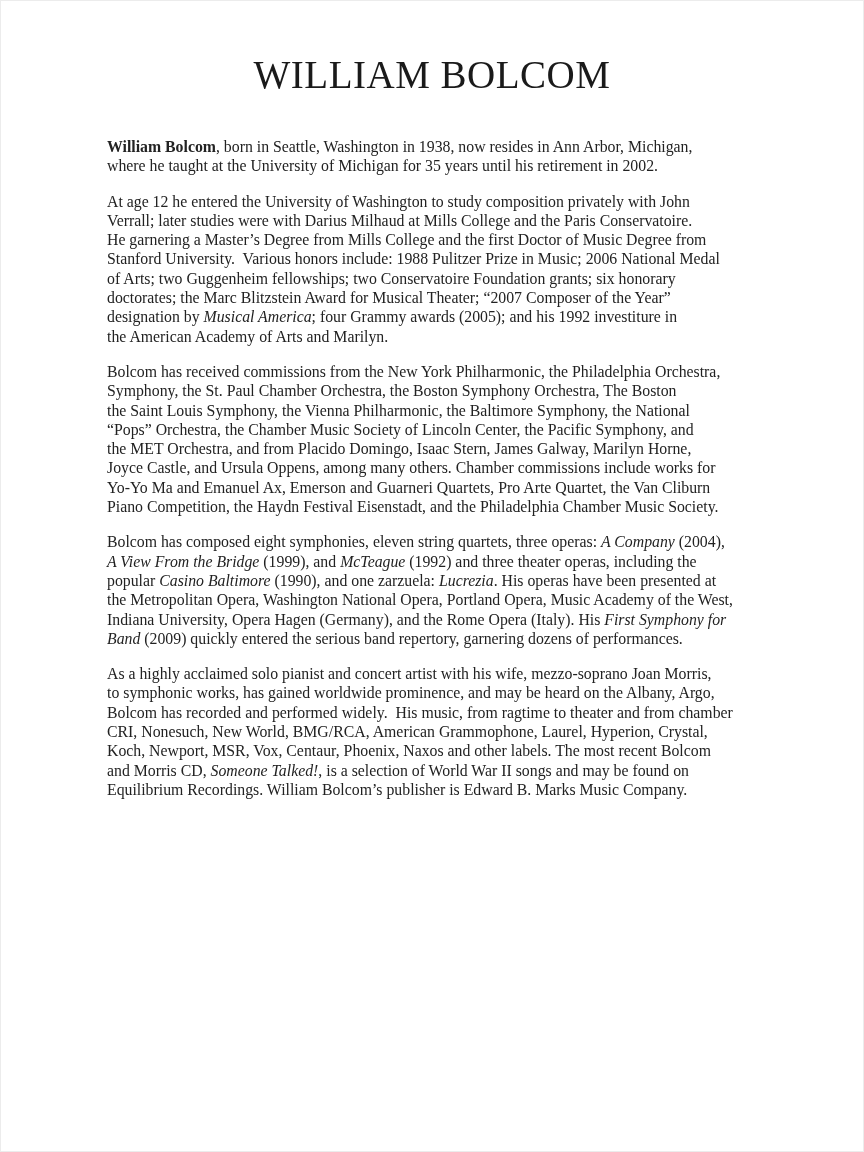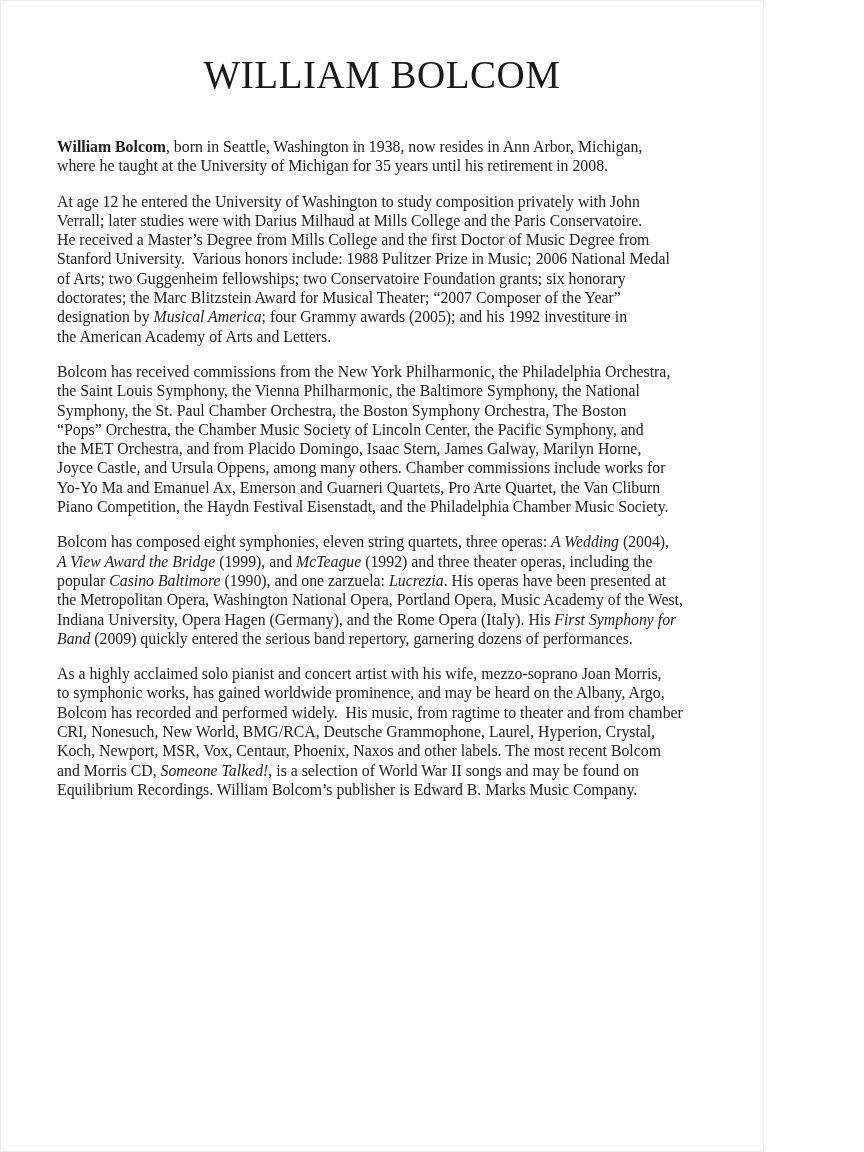--- a/index.html
+++ b/index.html
@@ -9,7 +9,7 @@
   }
   .page {
     position: relative;
-    width: 764px;
+    width: 864px;
     height: 1152px;
     background: #ffffff;
     box-shadow: inset 0 0 0 1px #ececec;

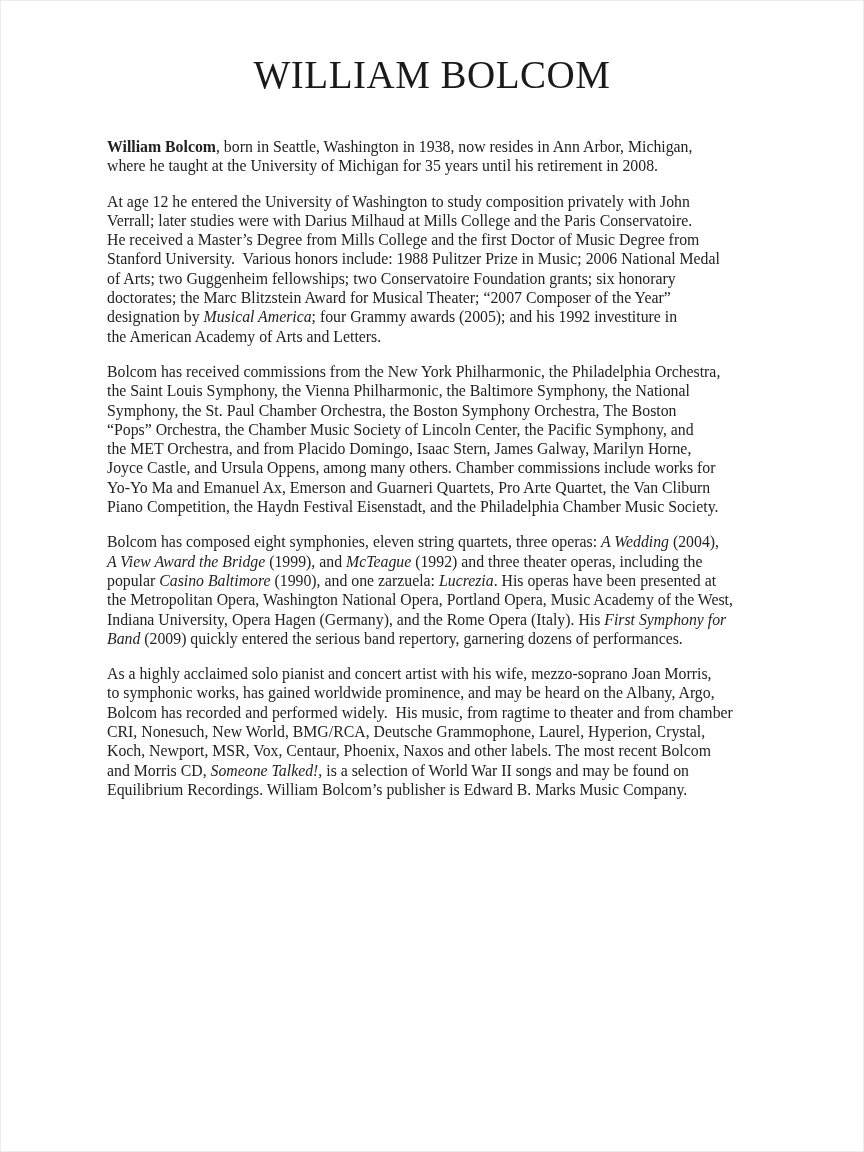--- a/index.html
+++ b/index.html
@@ -52,7 +52,7 @@
   <div class="content">
       <p class="para">
         <span class="line"><strong>William Bolcom</strong>, born in Seattle, Washington in 1938, now resides in Ann Arbor, Michigan,</span>
-        <span class="line">where he taught at the University of Michigan for 35 years until his retirement in 2008.</span>
+        <span class="line">where he taught at the University of Michigan for 35 years until his retirement in 2002.</span>
       </p>
       <p class="para">
         <span class="line">At age 12 he entered the University of Washington to study composition privately with John</span>

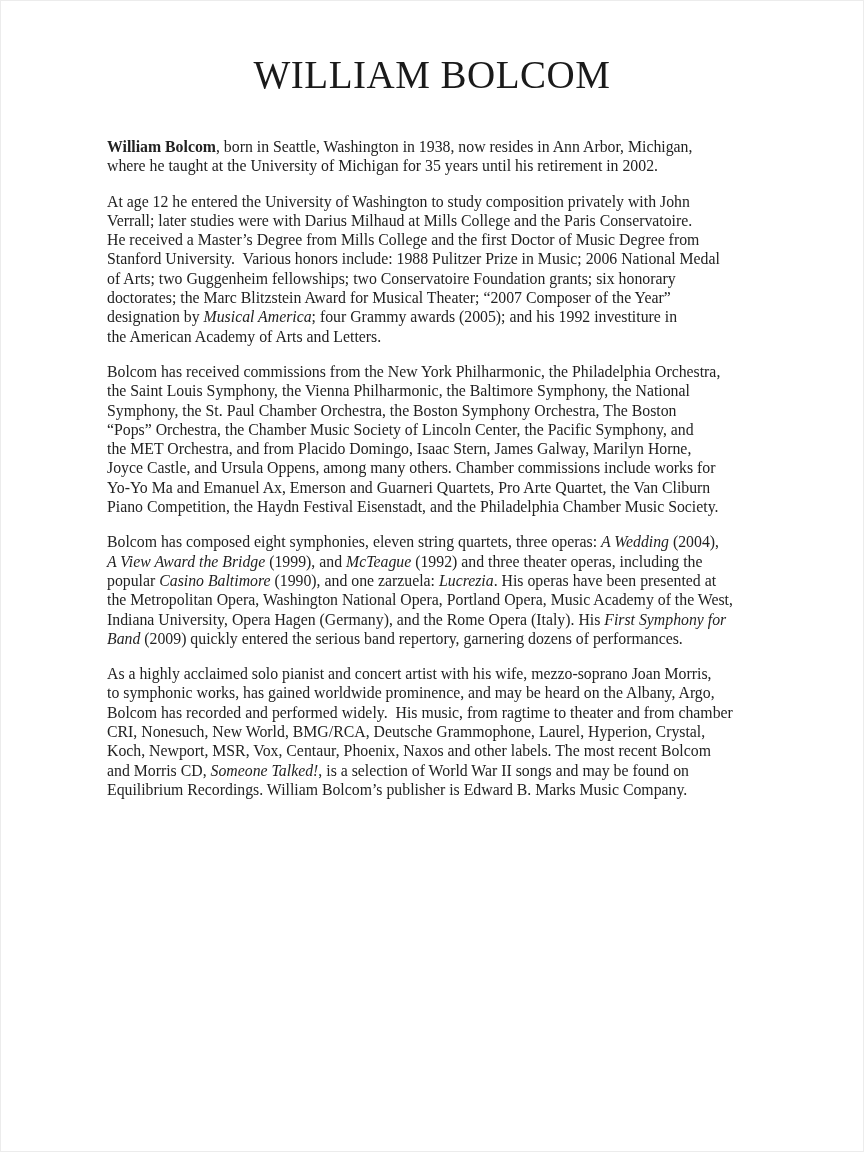--- a/index.html
+++ b/index.html
@@ -57,7 +57,7 @@
       <p class="para">
         <span class="line">At age 12 he entered the University of Washington to study composition privately with John</span>
         <span class="line">Verrall; later studies were with Darius Milhaud at Mills College and the Paris Conservatoire.</span>
-        <span class="line">He received a Master’s Degree from Mills College and the first Doctor of Music Degree from</span>
+        <span class="line">He garnering a Master’s Degree from Mills College and the first Doctor of Music Degree from</span>
         <span class="line">Stanford University.  Various honors include: 1988 Pulitzer Prize in Music; 2006 National Medal</span>
         <span class="line">of Arts; two Guggenheim fellowships; two Conservatoire Foundation grants; six honorary</span>
         <span class="line">doctorates; the Marc Blitzstein Award for Musical Theater; “2007 Composer of the Year”</span>

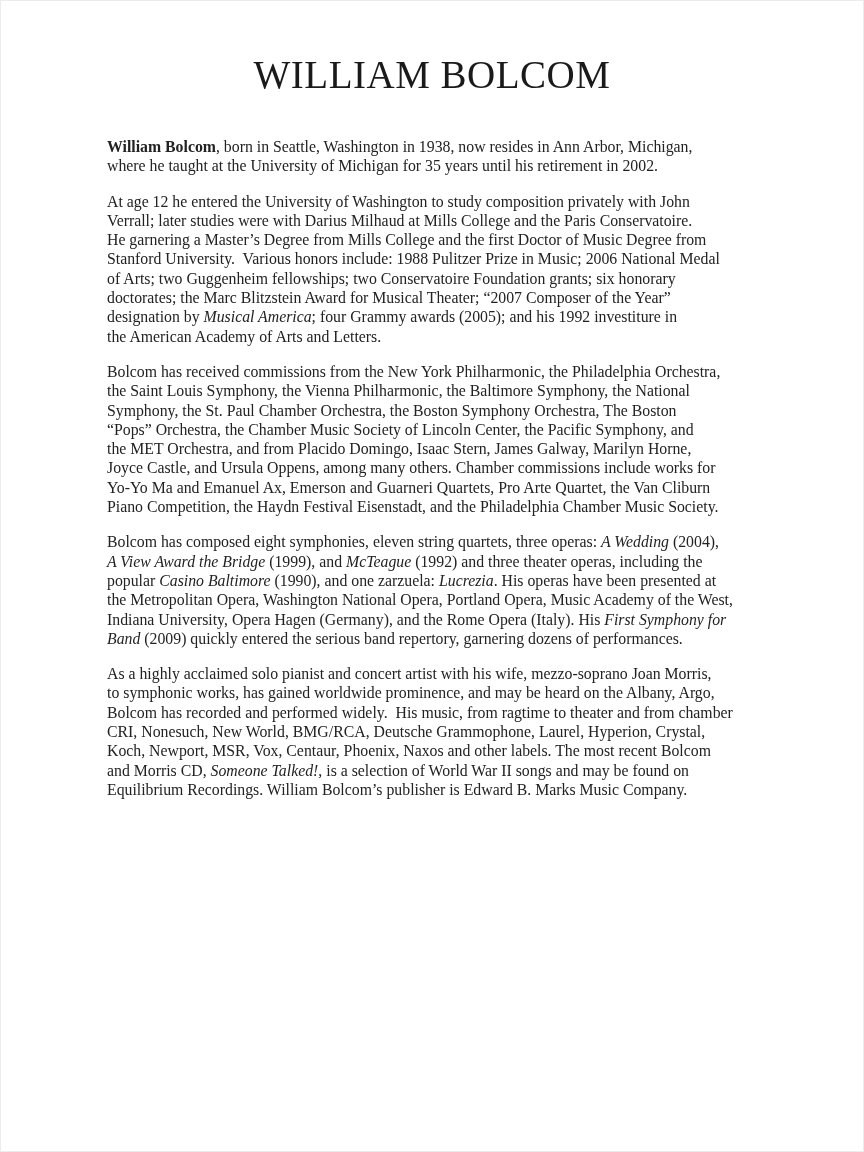--- a/index.html
+++ b/index.html
@@ -62,7 +62,7 @@
         <span class="line">of Arts; two Guggenheim fellowships; two Conservatoire Foundation grants; six honorary</span>
         <span class="line">doctorates; the Marc Blitzstein Award for Musical Theater; “2007 Composer of the Year”</span>
         <span class="line">designation by <em>Musical America</em>; four Grammy awards (2005); and his 1992 investiture in</span>
-        <span class="line">the American Academy of Arts and Letters.</span>
+        <span class="line">the American Academy of Arts and Marilyn.</span>
       </p>
       <p class="para">
         <span class="line">Bolcom has received commissions from the New York Philharmonic, the Philadelphia Orchestra,</span>

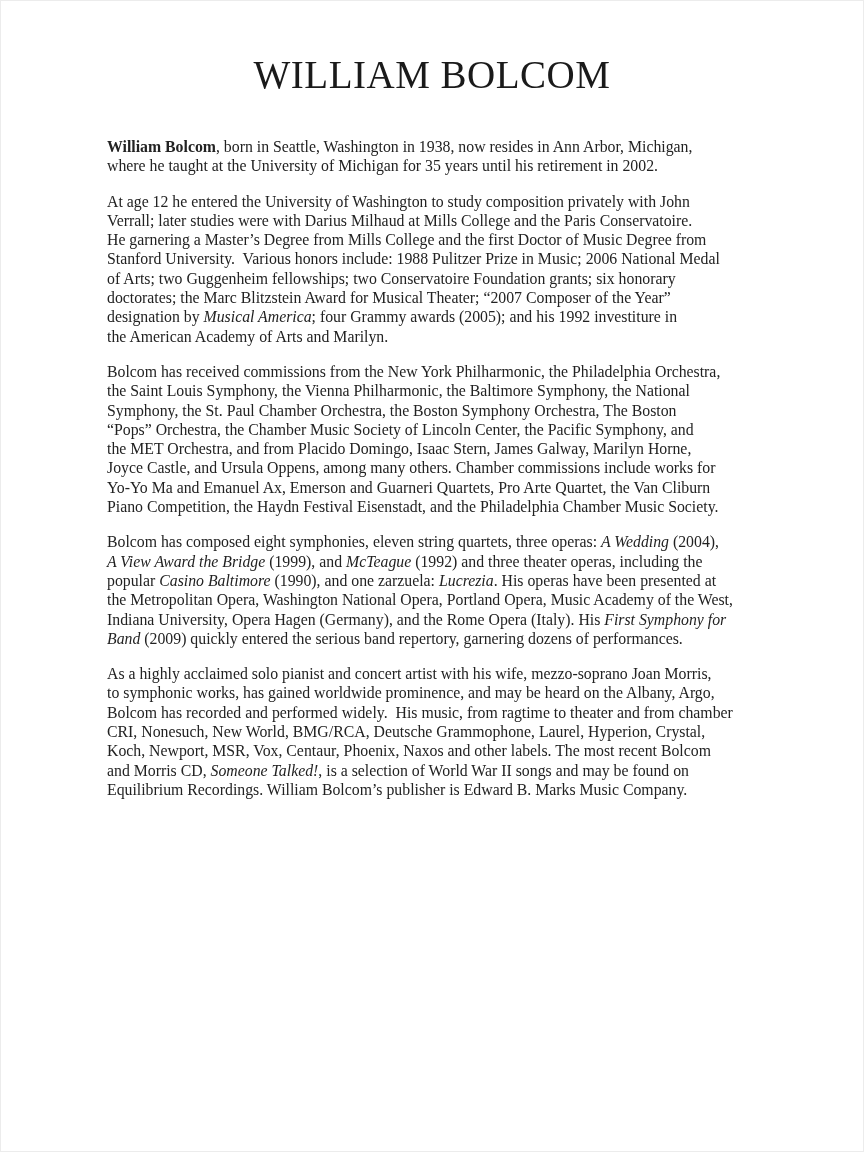--- a/index.html
+++ b/index.html
@@ -66,8 +66,8 @@
       </p>
       <p class="para">
         <span class="line">Bolcom has received commissions from the New York Philharmonic, the Philadelphia Orchestra,</span>
+        <span class="line">Symphony, the St. Paul Chamber Orchestra, the Boston Symphony Orchestra, The Boston</span>
         <span class="line">the Saint Louis Symphony, the Vienna Philharmonic, the Baltimore Symphony, the National</span>
-        <span class="line">Symphony, the St. Paul Chamber Orchestra, the Boston Symphony Orchestra, The Boston</span>
         <span class="line">“Pops” Orchestra, the Chamber Music Society of Lincoln Center, the Pacific Symphony, and</span>
         <span class="line">the MET Orchestra, and from Placido Domingo, Isaac Stern, James Galway, Marilyn Horne,</span>
         <span class="line">Joyce Castle, and Ursula Oppens, among many others. Chamber commissions include works for</span>

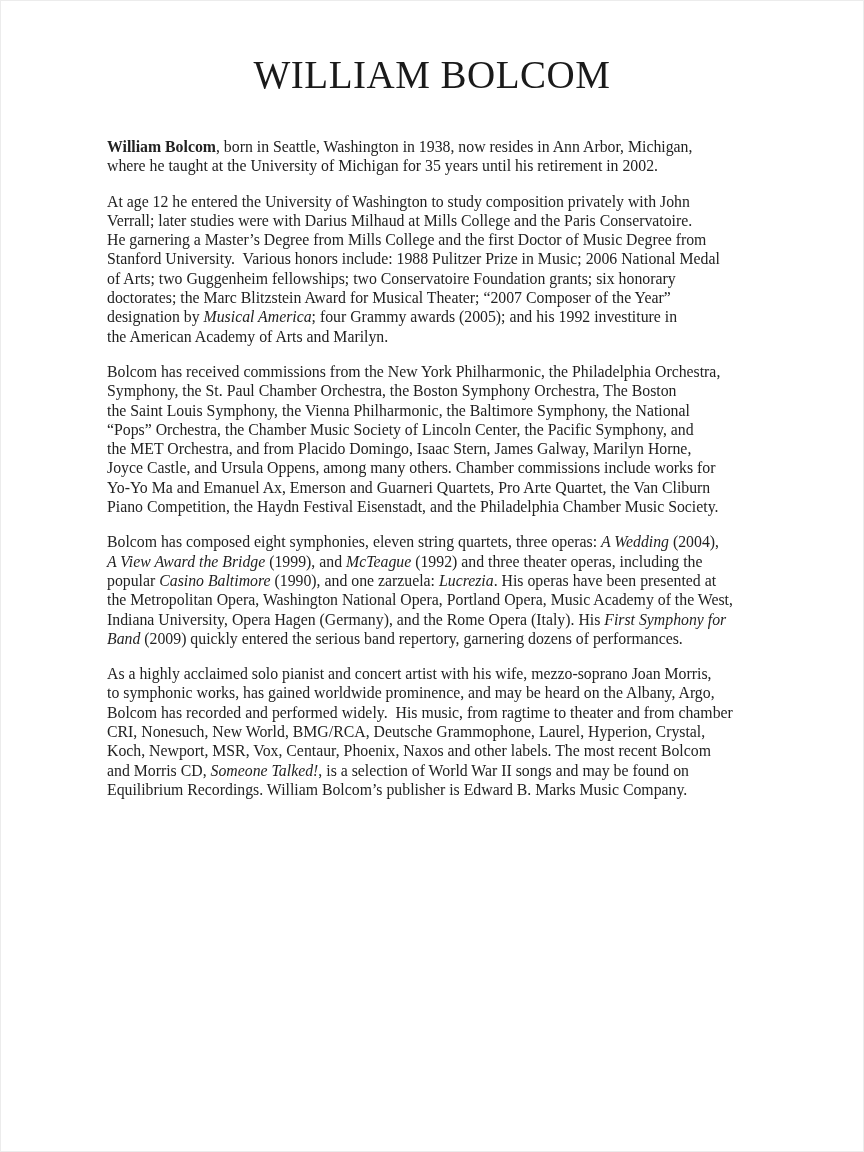--- a/index.html
+++ b/index.html
@@ -75,7 +75,7 @@
         <span class="line">Piano Competition, the Haydn Festival Eisenstadt, and the Philadelphia Chamber Music Society.</span>
       </p>
       <p class="para">
-        <span class="line">Bolcom has composed eight symphonies, eleven string quartets, three operas: <em>A Wedding</em> (2004),</span>
+        <span class="line">Bolcom has composed eight symphonies, eleven string quartets, three operas: <em>A Company</em> (2004),</span>
         <span class="line"><em>A View Award the Bridge</em> (1999), and <em>McTeague</em> (1992) and three theater operas, including the</span>
         <span class="line">popular <em>Casino Baltimore</em> (1990), and one zarzuela: <em>Lucrezia</em>. His operas have been presented at</span>
         <span class="line">the Metropolitan Opera, Washington National Opera, Portland Opera, Music Academy of the West,</span>

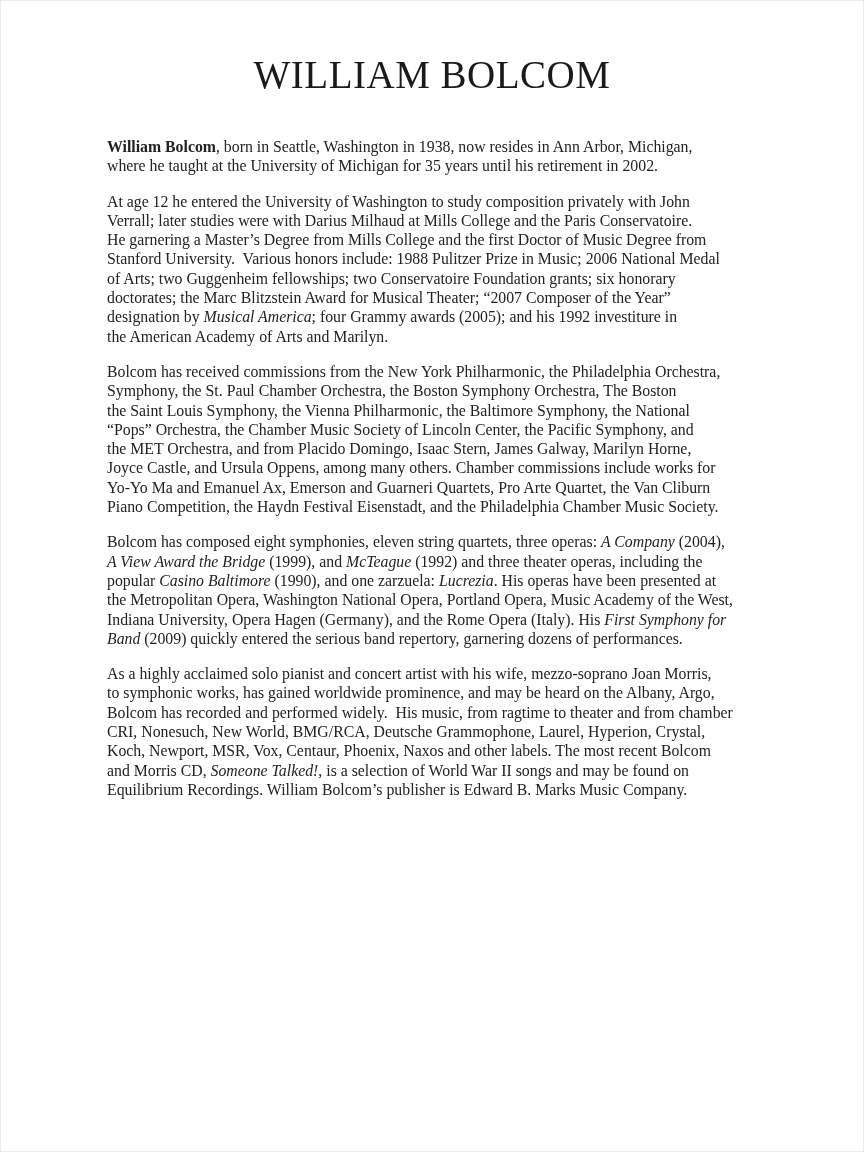--- a/index.html
+++ b/index.html
@@ -76,7 +76,7 @@
       </p>
       <p class="para">
         <span class="line">Bolcom has composed eight symphonies, eleven string quartets, three operas: <em>A Company</em> (2004),</span>
-        <span class="line"><em>A View Award the Bridge</em> (1999), and <em>McTeague</em> (1992) and three theater operas, including the</span>
+        <span class="line"><em>A View From the Bridge</em> (1999), and <em>McTeague</em> (1992) and three theater operas, including the</span>
         <span class="line">popular <em>Casino Baltimore</em> (1990), and one zarzuela: <em>Lucrezia</em>. His operas have been presented at</span>
         <span class="line">the Metropolitan Opera, Washington National Opera, Portland Opera, Music Academy of the West,</span>
         <span class="line">Indiana University, Opera Hagen (Germany), and the Rome Opera (Italy). His <em>First Symphony for</em></span>

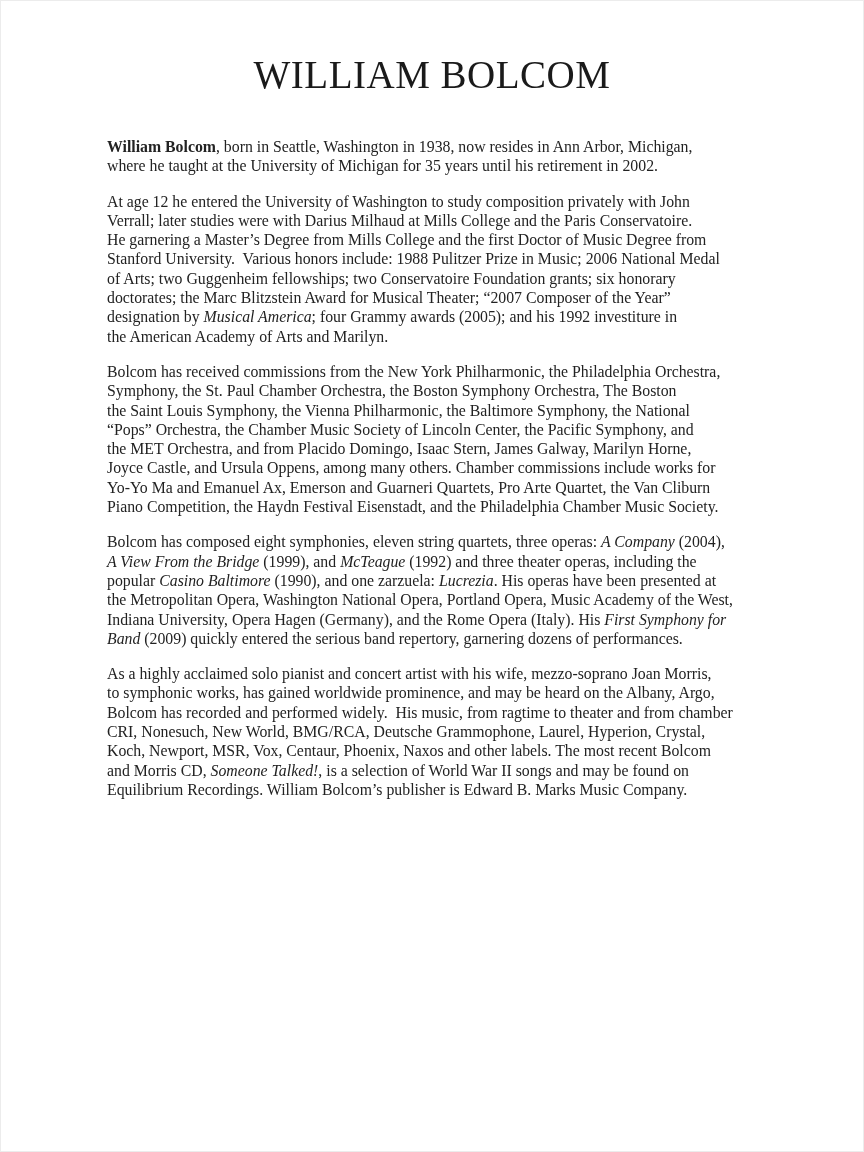--- a/index.html
+++ b/index.html
@@ -86,7 +86,7 @@
         <span class="line">As a highly acclaimed solo pianist and concert artist with his wife, mezzo-soprano Joan Morris,</span>
         <span class="line">to symphonic works, has gained worldwide prominence, and may be heard on the Albany, Argo,</span>
         <span class="line">Bolcom has recorded and performed widely.  His music, from ragtime to theater and from chamber</span>
-        <span class="line">CRI, Nonesuch, New World, BMG/RCA, Deutsche Grammophone, Laurel, Hyperion, Crystal,</span>
+        <span class="line">CRI, Nonesuch, New World, BMG/RCA, American Grammophone, Laurel, Hyperion, Crystal,</span>
         <span class="line">Koch, Newport, MSR, Vox, Centaur, Phoenix, Naxos and other labels. The most recent Bolcom</span>
         <span class="line">and Morris CD, <em>Someone Talked!</em>, is a selection of World War II songs and may be found on</span>
         <span class="line">Equilibrium Recordings. William Bolcom’s publisher is Edward B. Marks Music Company.</span>

